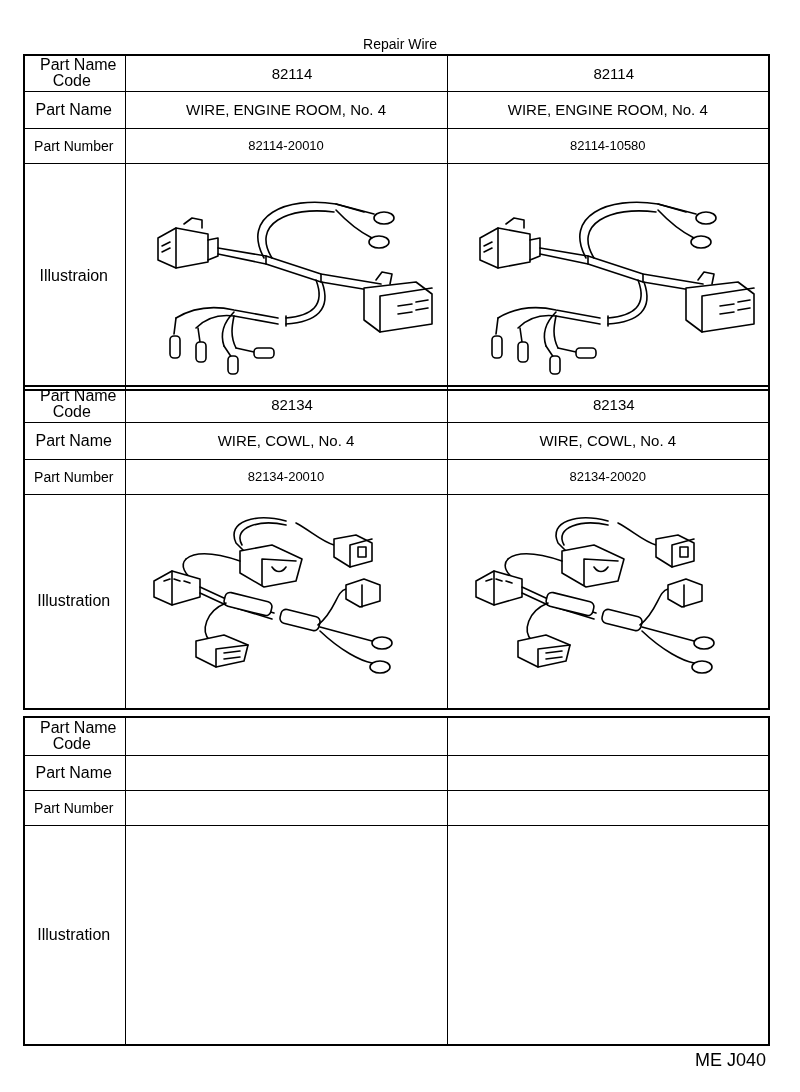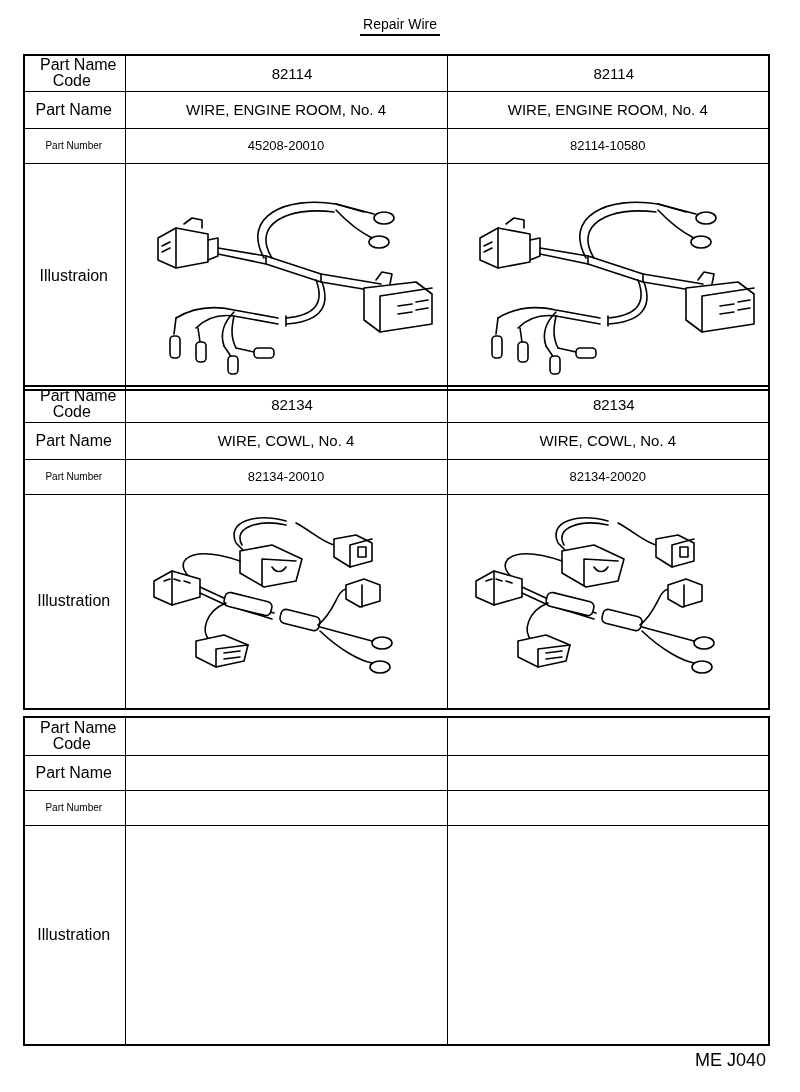--- a/index.html
+++ b/index.html
@@ -7,7 +7,7 @@
   body { position: relative; font-family: "Liberation Sans", sans-serif; color: #000; }
 
   .page-title {
-    position: absolute; left: 0; width: 800px; top: 16px;
+    position: absolute; left: 0; width: 800px; top: 36px;
     text-align: center; font-size: 14px;
   }
   .page-title span { display: inline-block; border-bottom: 2px solid #000; padding: 0 3px 2px; }

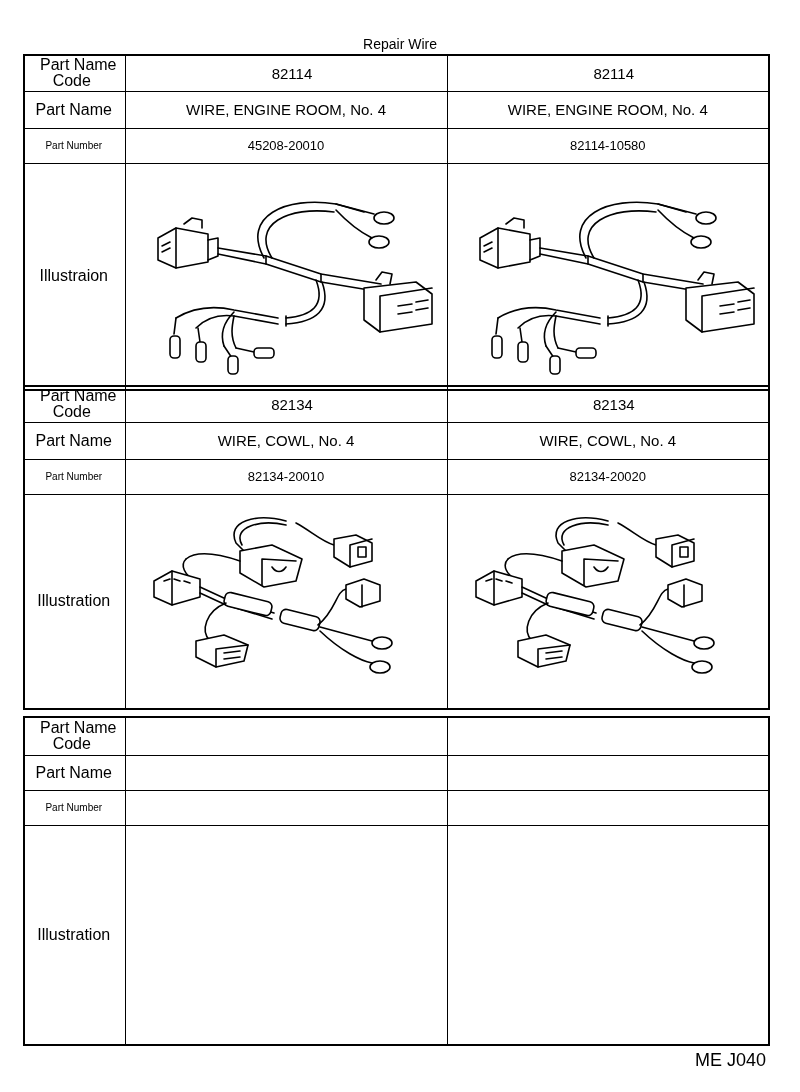--- a/index.html
+++ b/index.html
@@ -26,7 +26,7 @@
   table.parts tr.r-code td { height: 36px; }
   table.parts tr.r-name td { height: 37px; }
   table.parts tr.r-num td { height: 35px; font-size: 13px; }
-  table.parts tr.r-num td.label { font-size: 10px; }
+  table.parts tr.r-num td.label { font-size: 14px; }
 
   #t1 { top: 54px; }
   #t1 tr.r-ill td { height: 227px; margin-top: 7px; }

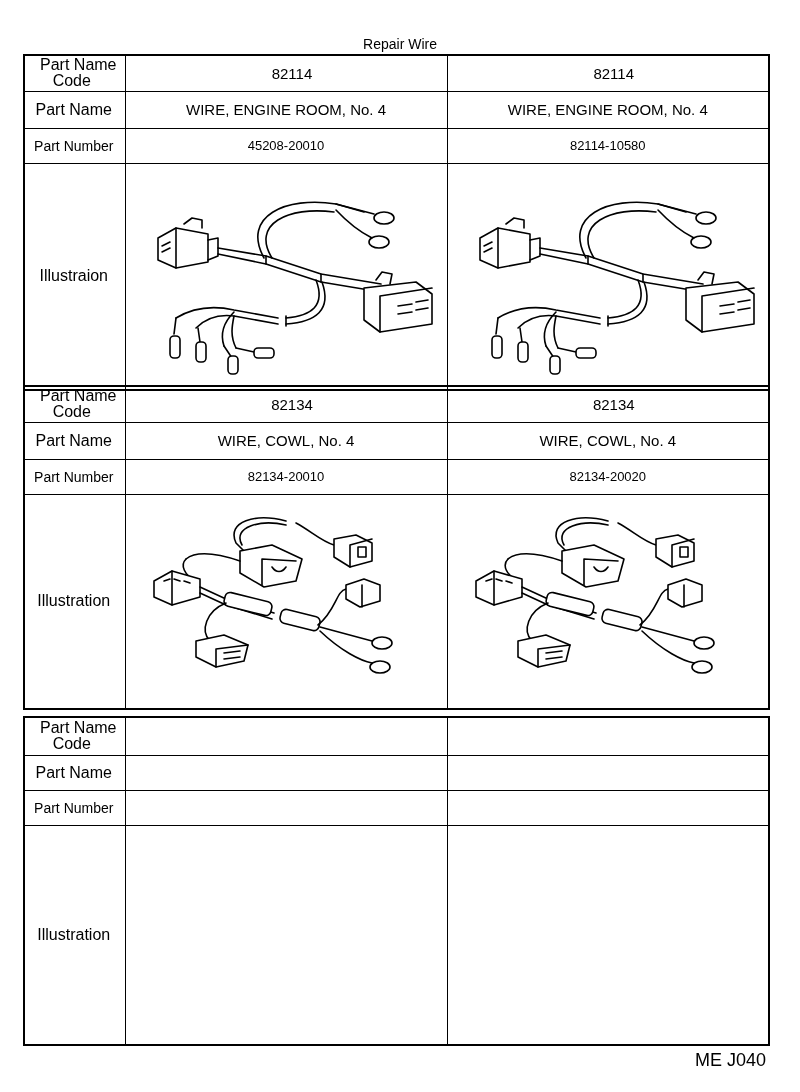--- a/index.html
+++ b/index.html
@@ -68,7 +68,7 @@
   </tr>
   <tr class="r-num">
     <td class="label">Part Number</td>
-    <td>45208-20010</td>
+    <td>82114-20010</td>
     <td>82114-10580</td>
   </tr>
   <tr class="r-ill">

